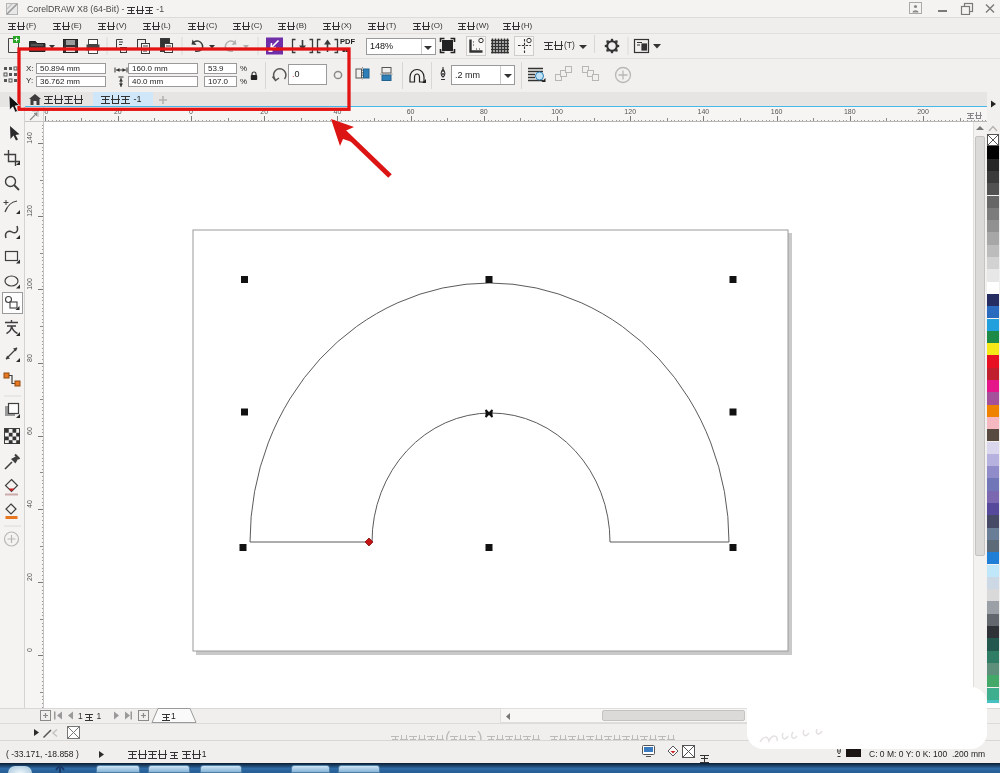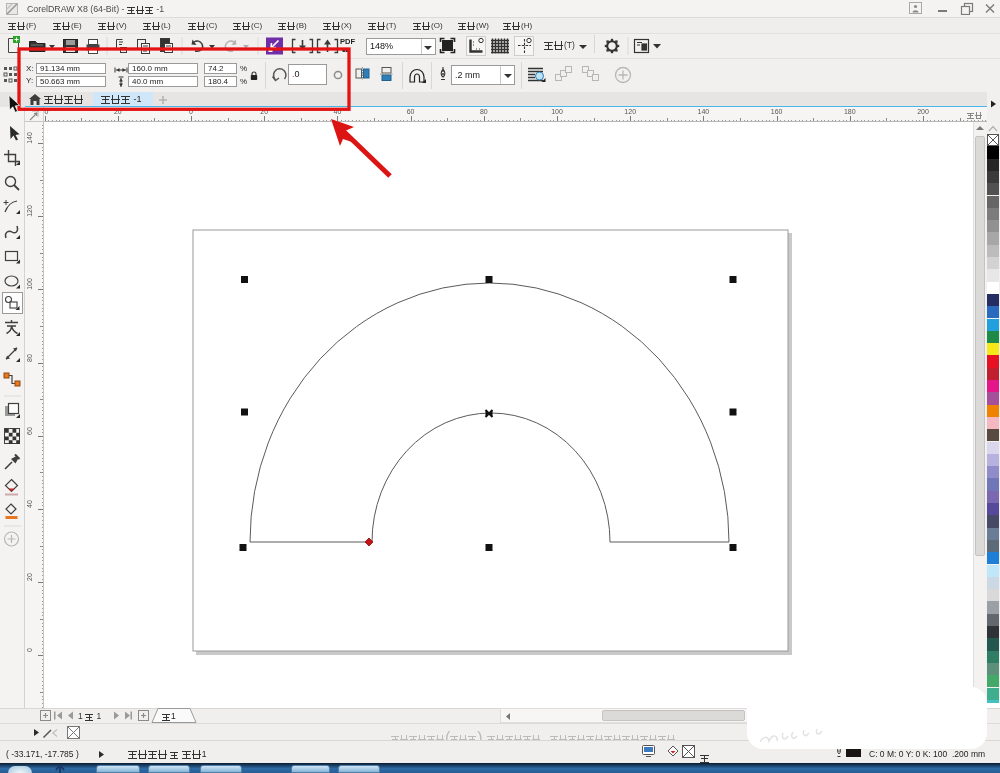--- a/index.html
+++ b/index.html
@@ -203,7 +203,7 @@
 </svg>
 <div class="z" style="left:26px;top:64px;font-size:8px;color:#222">X:</div>
 <div class="z" style="left:26px;top:76px;font-size:8px;color:#222">Y:</div>
-<div class="fld" style="left:36px;top:62.5px;width:70px;height:11px">91.134 mm</div>
+<div class="fld" style="left:36px;top:62.5px;width:70px;height:11px">50.894 mm</div>
 <div class="fld" style="left:36px;top:75.5px;width:70px;height:11px">50.663 mm</div>
 <svg class="z" style="left:114px;top:63px" width="14" height="25" stroke="#333" fill="#333">
 <path d="M1,4.5 v5 M13,4.5 v5 M2,7 h10" stroke-width="1"></path>

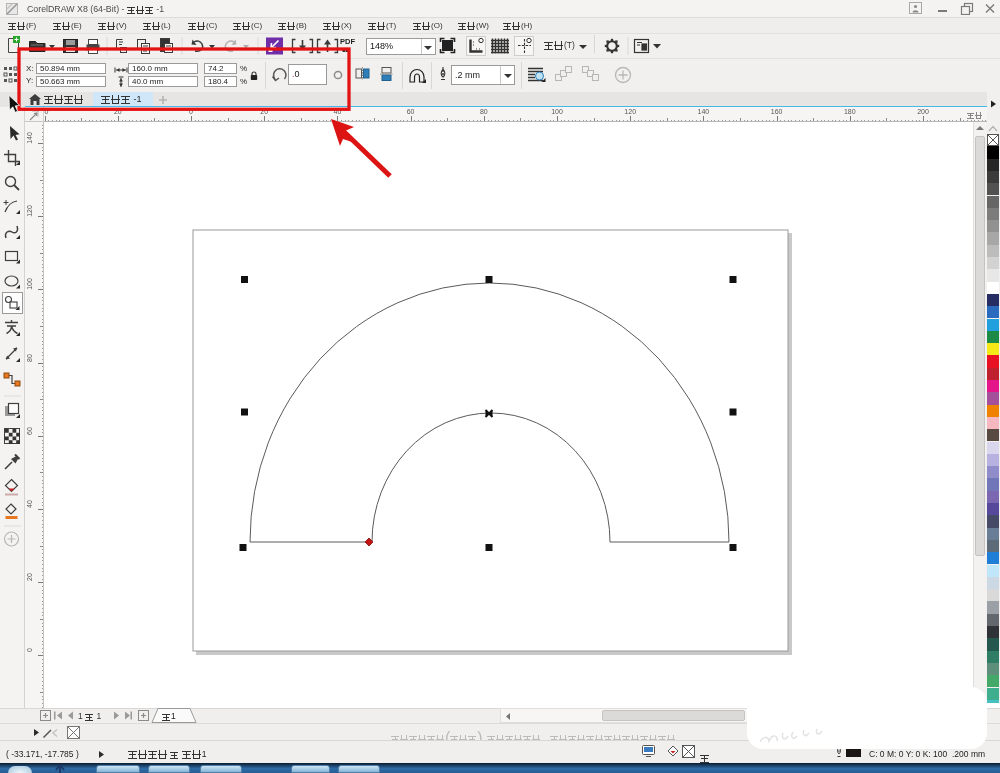--- a/index.html
+++ b/index.html
@@ -213,7 +213,7 @@
 </svg>
 <div class="fld" style="left:128px;top:62.5px;width:70px;height:11px">160.0 mm</div>
 <div class="fld" style="left:128px;top:75.5px;width:70px;height:11px">40.0 mm</div>
-<div class="fld" style="left:204px;top:62.5px;width:33px;height:11px">74.2</div>
+<div class="fld" style="left:204px;top:62.5px;width:33px;height:11px">53.9</div>
 <div class="fld" style="left:204px;top:75.5px;width:33px;height:11px">180.4</div>
 <div class="z" style="left:240px;top:64px;font-size:8px;color:#222">%</div>
 <div class="z" style="left:240px;top:77px;font-size:8px;color:#222">%</div>

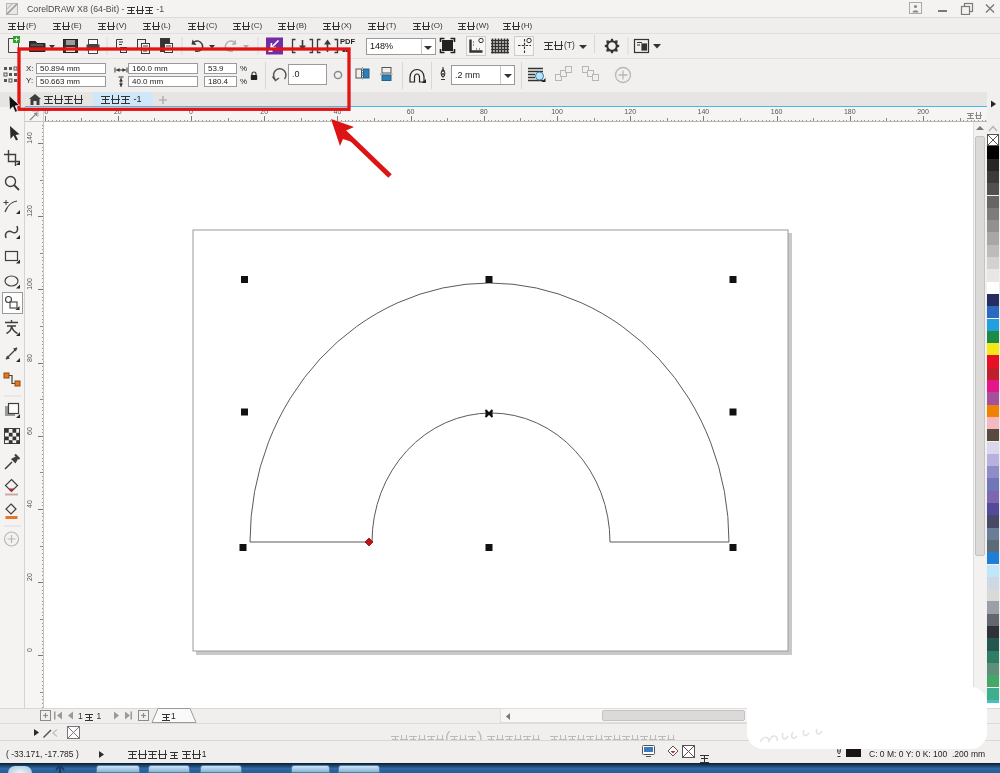--- a/index.html
+++ b/index.html
@@ -204,7 +204,7 @@
 <div class="z" style="left:26px;top:64px;font-size:8px;color:#222">X:</div>
 <div class="z" style="left:26px;top:76px;font-size:8px;color:#222">Y:</div>
 <div class="fld" style="left:36px;top:62.5px;width:70px;height:11px">50.894 mm</div>
-<div class="fld" style="left:36px;top:75.5px;width:70px;height:11px">50.663 mm</div>
+<div class="fld" style="left:36px;top:75.5px;width:70px;height:11px">36.762 mm</div>
 <svg class="z" style="left:114px;top:63px" width="14" height="25" stroke="#333" fill="#333">
 <path d="M1,4.5 v5 M13,4.5 v5 M2,7 h10" stroke-width="1"></path>
     <path d="M2.5,7 l3,-2 v4 z M11.5,7 l-3,-2 v4 z" stroke="none"></path>

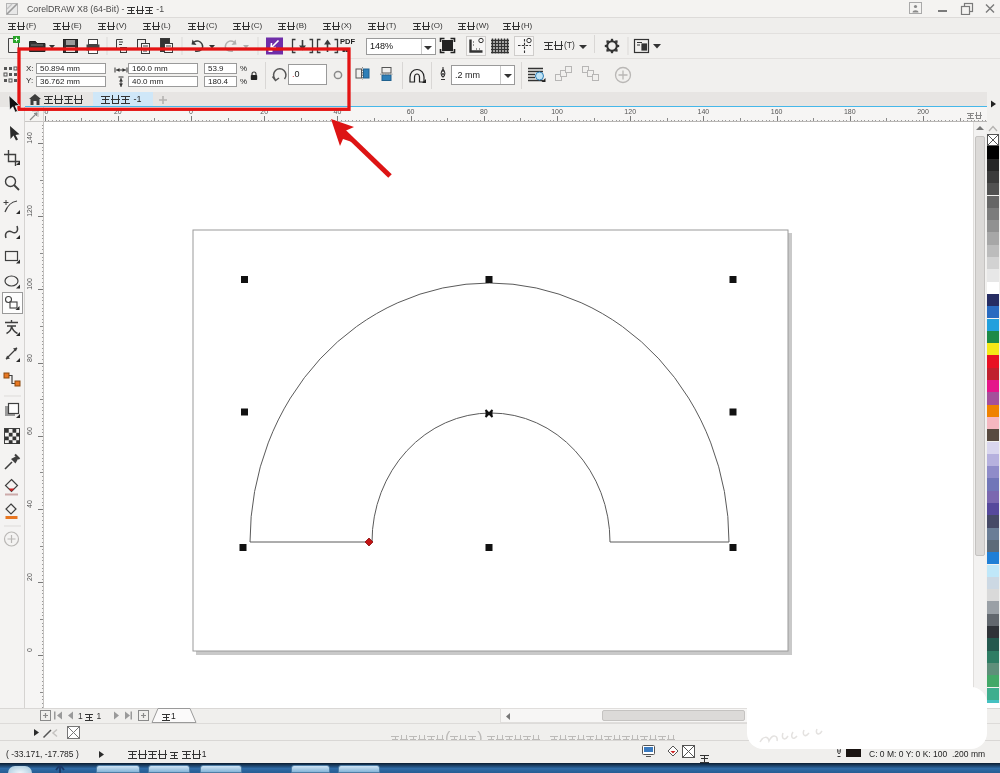--- a/index.html
+++ b/index.html
@@ -214,7 +214,7 @@
 <div class="fld" style="left:128px;top:62.5px;width:70px;height:11px">160.0 mm</div>
 <div class="fld" style="left:128px;top:75.5px;width:70px;height:11px">40.0 mm</div>
 <div class="fld" style="left:204px;top:62.5px;width:33px;height:11px">53.9</div>
-<div class="fld" style="left:204px;top:75.5px;width:33px;height:11px">180.4</div>
+<div class="fld" style="left:204px;top:75.5px;width:33px;height:11px">107.0</div>
 <div class="z" style="left:240px;top:64px;font-size:8px;color:#222">%</div>
 <div class="z" style="left:240px;top:77px;font-size:8px;color:#222">%</div>
 <svg class="z" style="left:250px;top:71px" width="8" height="10">

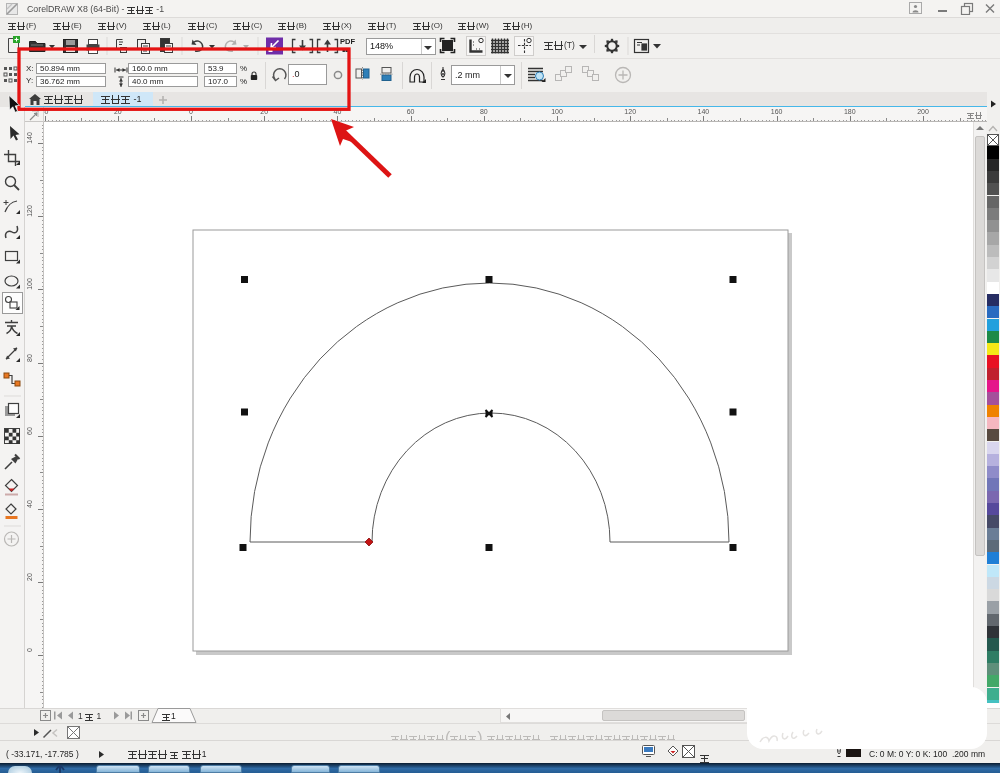--- a/index.html
+++ b/index.html
@@ -958,7 +958,7 @@
   </div>
 <div class="z" style="left:391px;top:729px;color:#bcbab8;white-space:nowrap"><i class="c8" style="margin-right:1px;color:#bcbab8;"></i><i class="k8" style="margin-right:1px;color:#bcbab8;"></i><i class="c8" style="margin-right:1px;color:#bcbab8;"></i><i class="k8" style="margin-right:1px;color:#bcbab8;"></i><i class="c8" style="margin-right:1px;color:#bcbab8;"></i><i class="k8" style="margin-right:1px;color:#bcbab8;"></i>(<i class="c8" style="margin-right:1px;color:#bcbab8;"></i><i class="k8" style="margin-right:1px;color:#bcbab8;"></i><i class="c8" style="margin-right:1px;color:#bcbab8;"></i>) <i class="c8" style="margin-right:1px;color:#bcbab8;"></i><i class="k8" style="margin-right:1px;color:#bcbab8;"></i><i class="c8" style="margin-right:1px;color:#bcbab8;"></i><i class="k8" style="margin-right:1px;color:#bcbab8;"></i><i class="c8" style="margin-right:1px;color:#bcbab8;"></i><i class="k8" style="margin-right:1px;color:#bcbab8;"></i>, <i class="c8" style="margin-right:1px;color:#bcbab8;"></i><i class="k8" style="margin-right:1px;color:#bcbab8;"></i><i class="c8" style="margin-right:1px;color:#bcbab8;"></i><i class="k8" style="margin-right:1px;color:#bcbab8;"></i><i class="c8" style="margin-right:1px;color:#bcbab8;"></i><i class="k8" style="margin-right:1px;color:#bcbab8;"></i><i class="c8" style="margin-right:1px;color:#bcbab8;"></i><i class="k8" style="margin-right:1px;color:#bcbab8;"></i><i class="c8" style="margin-right:1px;color:#bcbab8;"></i><i class="k8" style="margin-right:1px;color:#bcbab8;"></i><i class="c8" style="margin-right:1px;color:#bcbab8;"></i><i class="k8" style="margin-right:1px;color:#bcbab8;"></i><i class="c8" style="margin-right:1px;color:#bcbab8;"></i><i class="k8" style="margin-right:1px;color:#bcbab8;"></i></div>
 <div class="z" style="left:0;top:740px;width:1000px;height:23px;background:#f0efed;border-top:1px solid #d9d7d5"></div>
-<div class="z" style="left:6px;top:749px;font-size:8.5px;color:#222;white-space:nowrap">( -33.171, -17.785 )</div>
+<div class="z" style="left:6px;top:749px;font-size:8.5px;color:#222;white-space:nowrap">( -33.171, -18.858 )</div>
 <svg class="z" style="left:98px;top:750px" width="8" height="9">
     <path d="M1,1 l5,3.5 -5,3.5 z" fill="#2b2b2b"></path>
   </svg>

